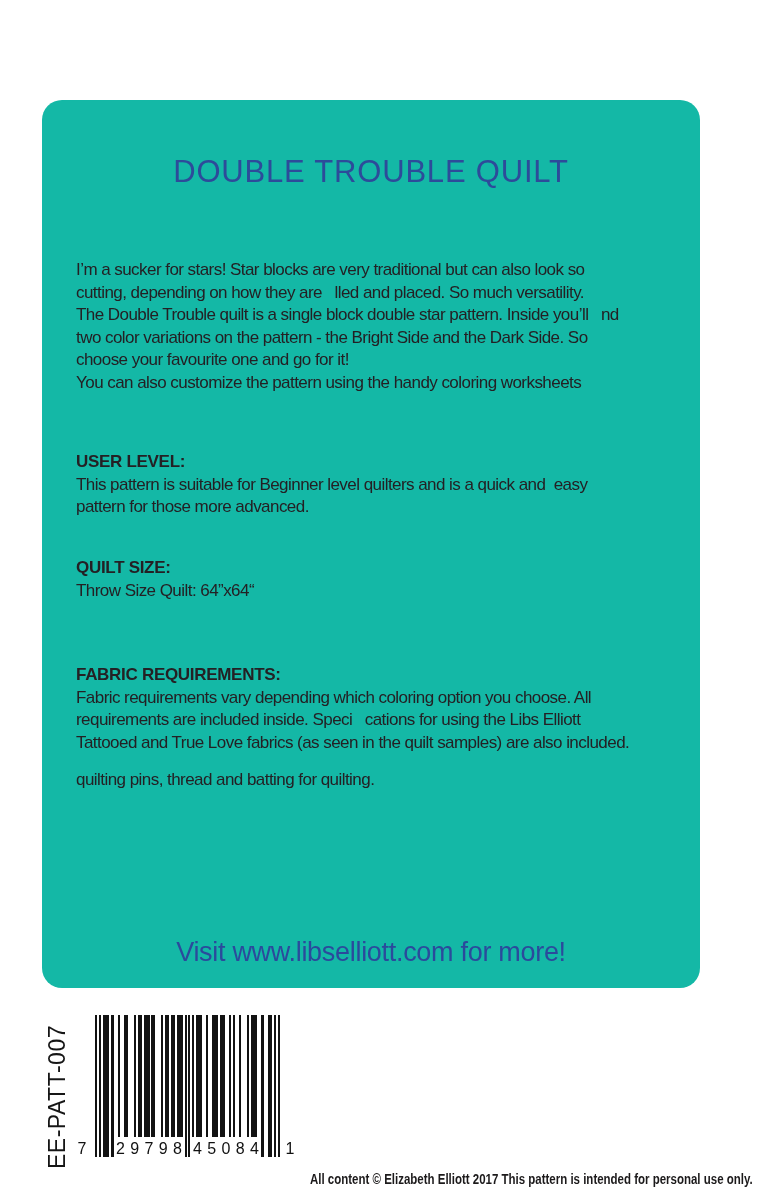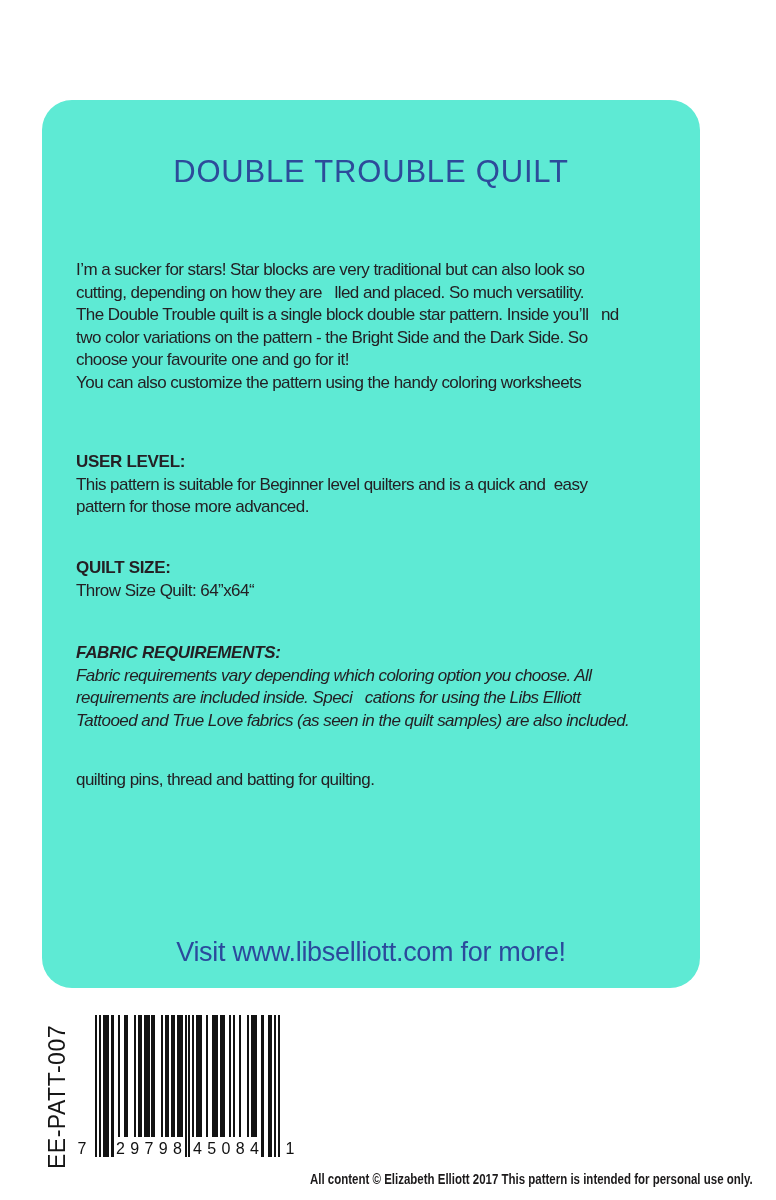--- a/index.html
+++ b/index.html
@@ -17,8 +17,8 @@
     position: absolute;
     left: 42px; top: 100px;
     width: 658px; height: 888px;
-    background: #5eead4;
-    border-radius: 30px;
+    background: #14b8a6;
+    border-radius: 20px;
   }
   .card-title {
     position: absolute;

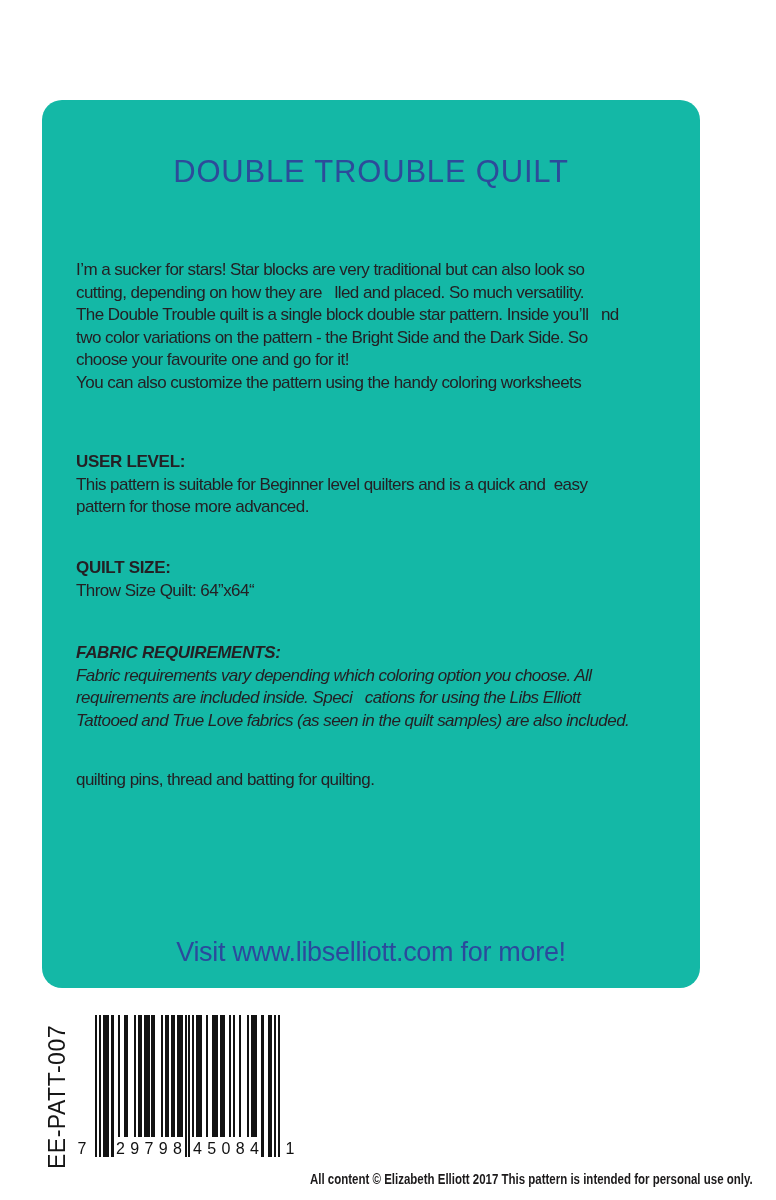--- a/index.html
+++ b/index.html
@@ -46,7 +46,7 @@
   .intro        { top: 159px; }
   .sec-user     { top: 351px; }
   .sec-size     { top: 457px; }
-  .sec-fabric   { top: 542px; font-style: italic; }
+  .sec-fabric   { top: 564px; }
   .sec-tools    { top: 669px; }
 
   .footer-link {

